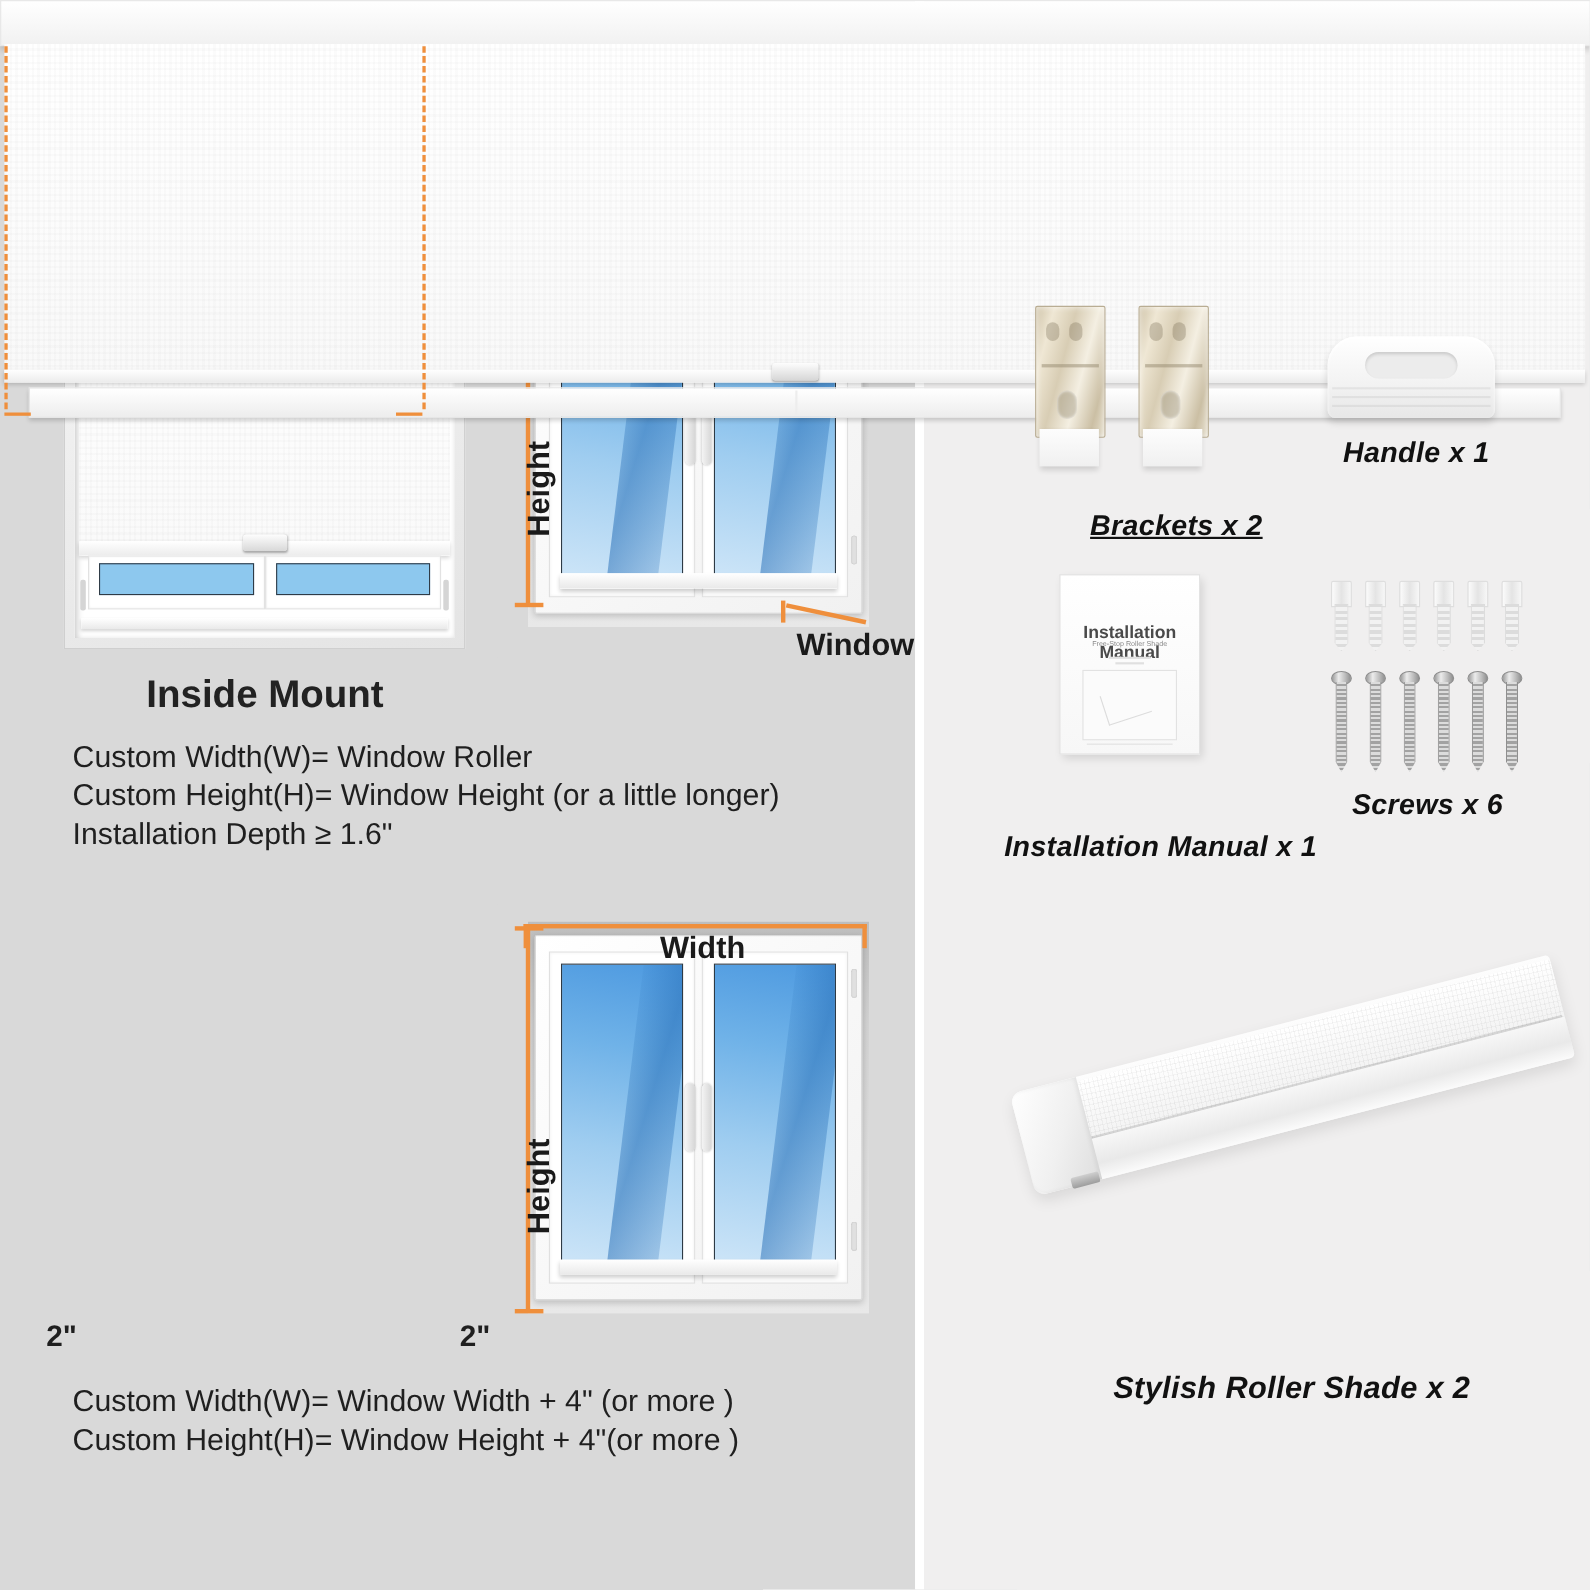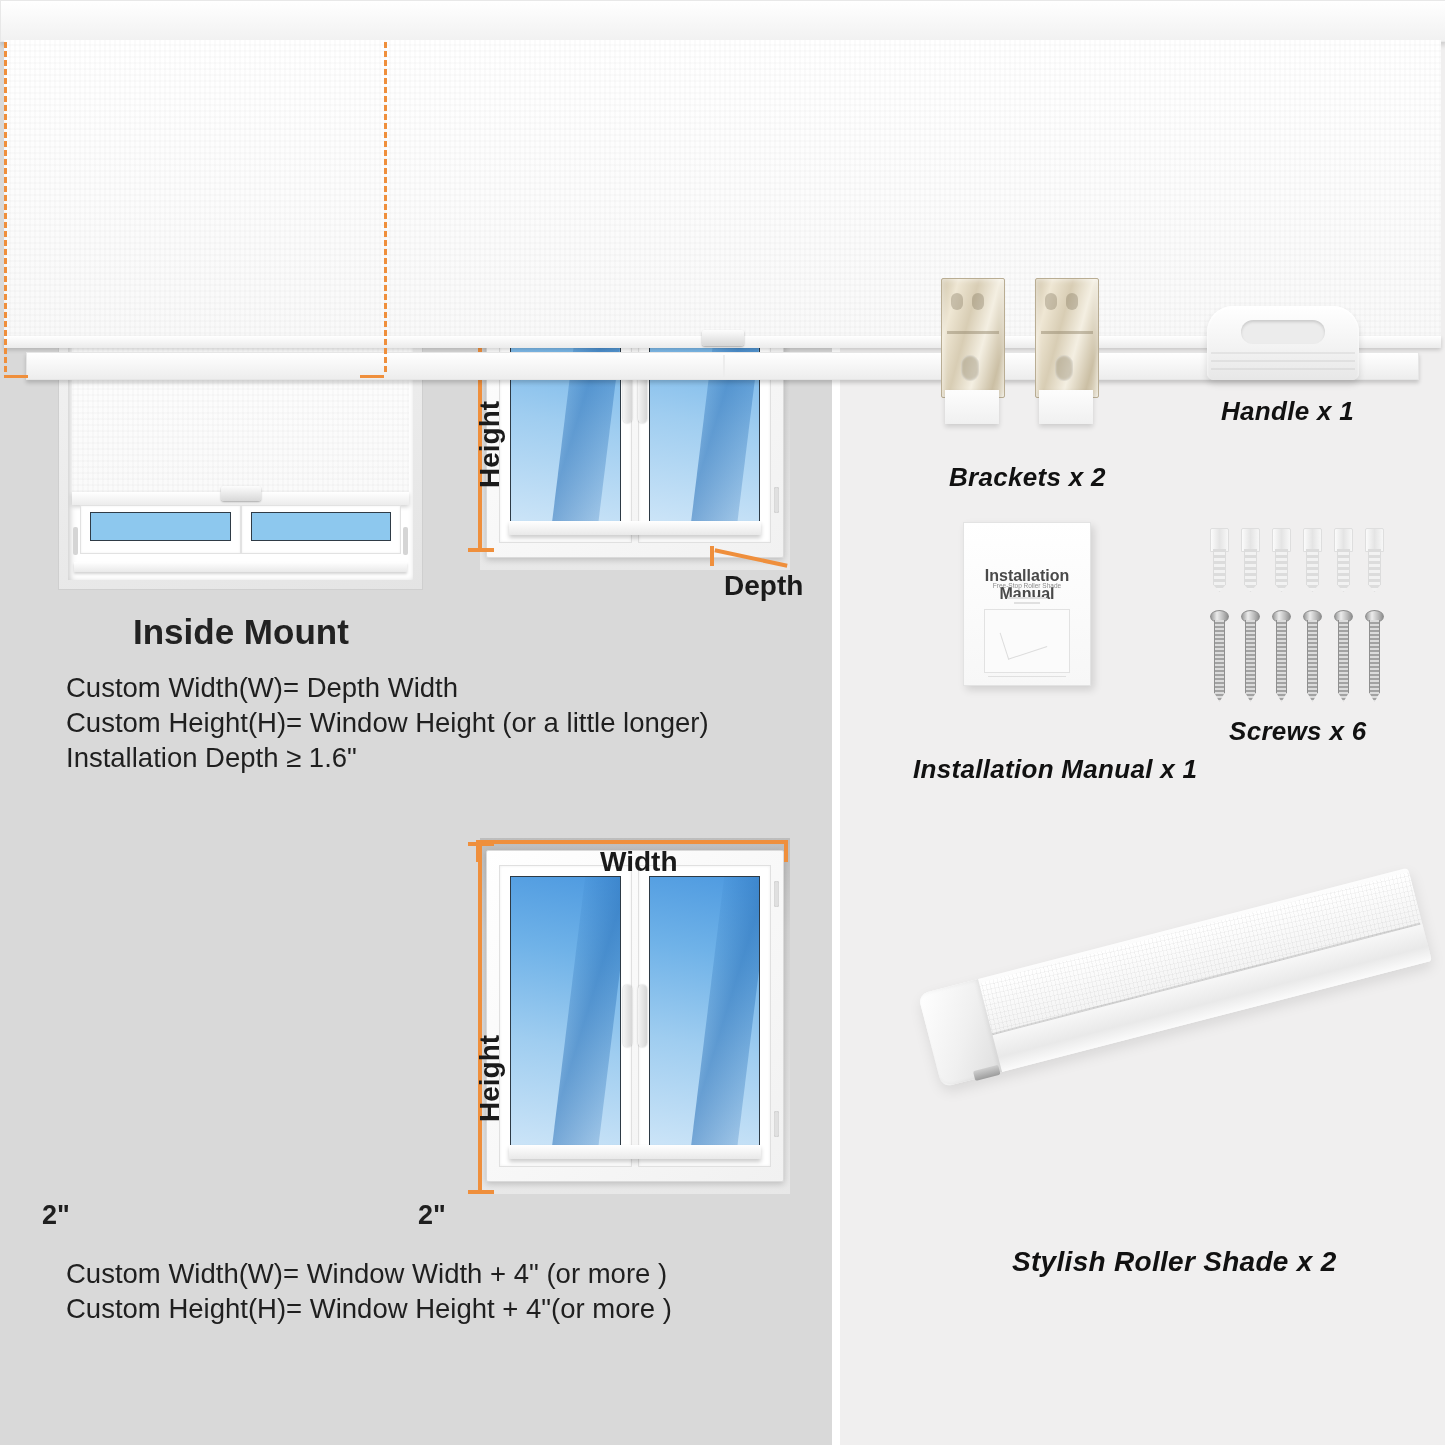--- a/index.html
+++ b/index.html
@@ -335,7 +335,7 @@
       </div>
       <div class="tab"></div>
   </div>
-  <div class="pkg-label" style="left:949px;top:462px;">Brackets x 2</div>
+  <div class="pkg-label" style="left:991px;top:462px;text-decoration:underline;">Brackets x 2</div>
 
   <div class="handle-part" style="left:1207px;top:306px;">
     <div class="slotcut"></div>

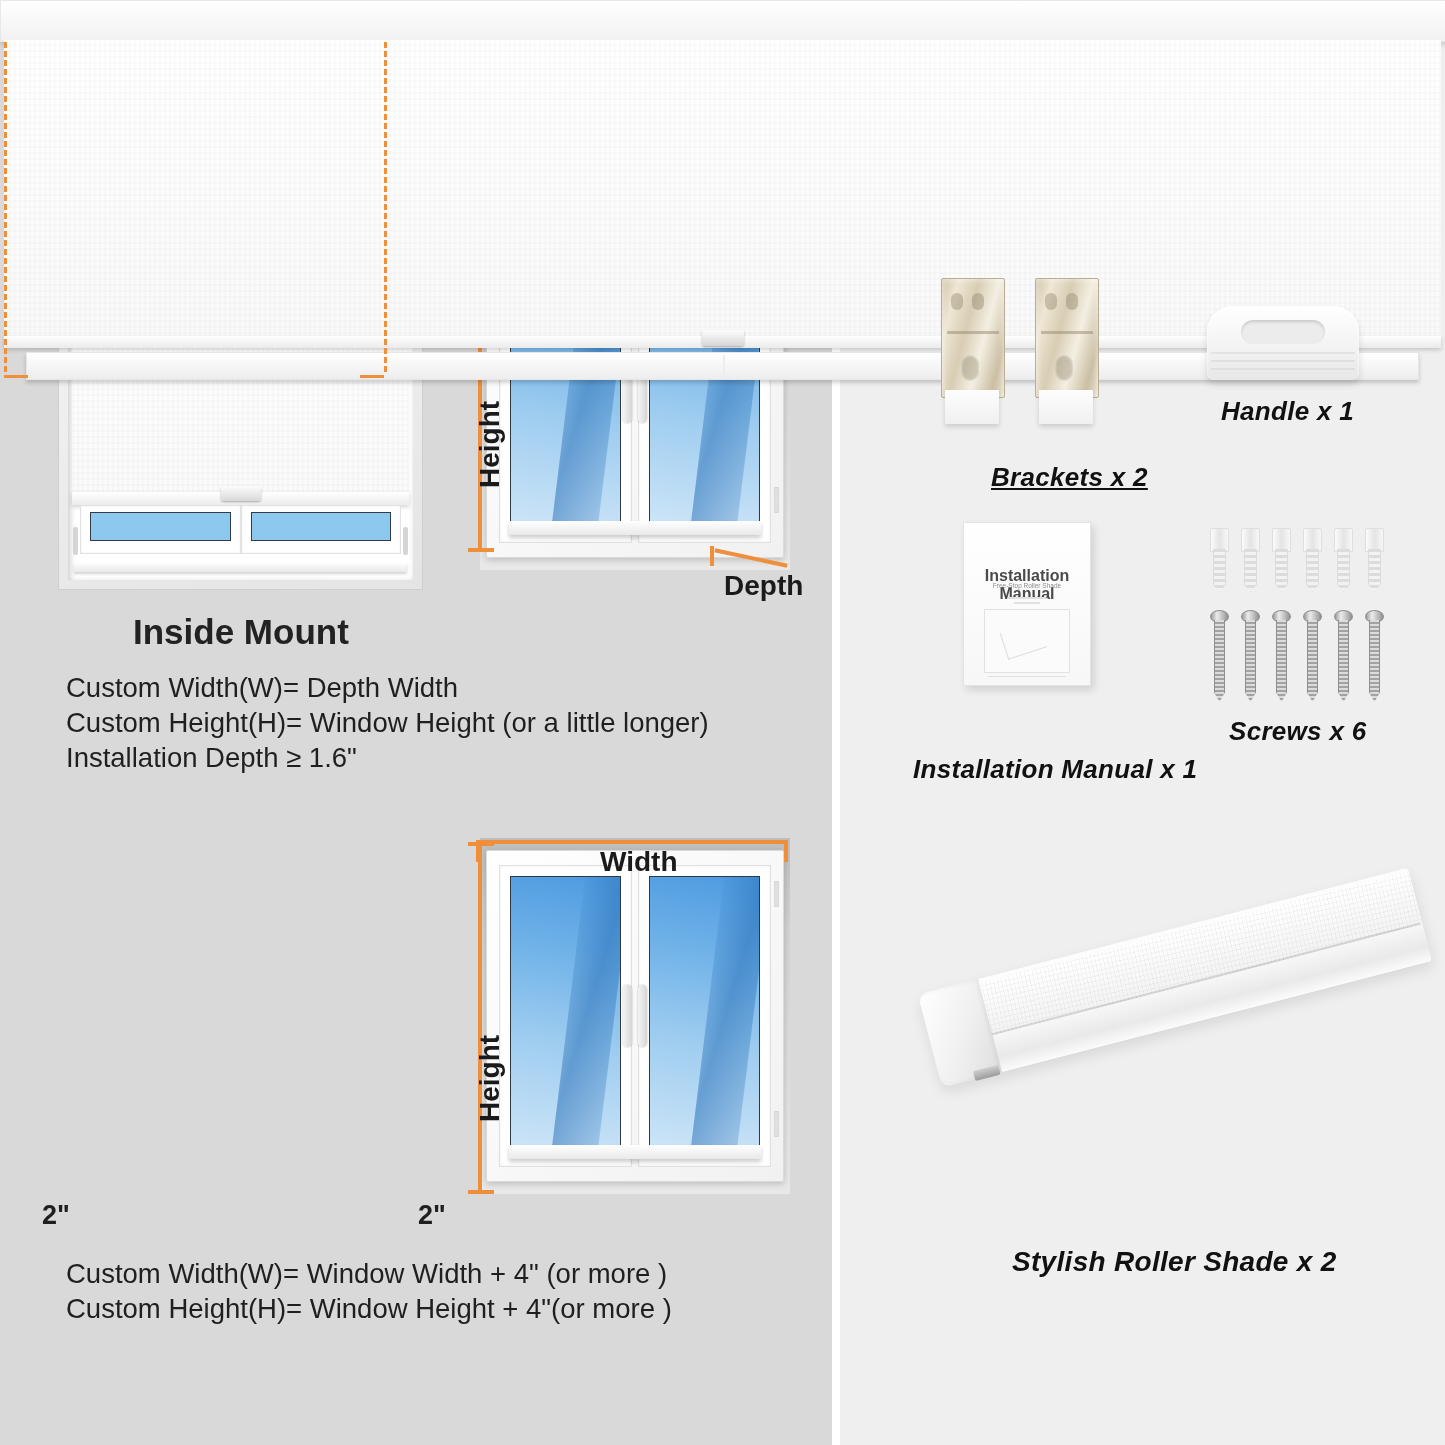--- a/index.html
+++ b/index.html
@@ -263,7 +263,7 @@
     <div class="mk-tick" style="left:258px;top:348px;width:4px;height:20px;"></div>
     <div class="dim-label" style="left:148px;top:24px;">Width</div>
     <div class="dim-label vert" style="left:22px;top:290px;">Height</div>
-    <div class="dim-label" style="left:272px;top:372px;">Depth</div>
+    <div class="dim-label" style="left:272px;top:372px;">Window</div>
   </div>
 
   <div class="mount-title" style="left:133px;top:612px;">Inside Mount</div>

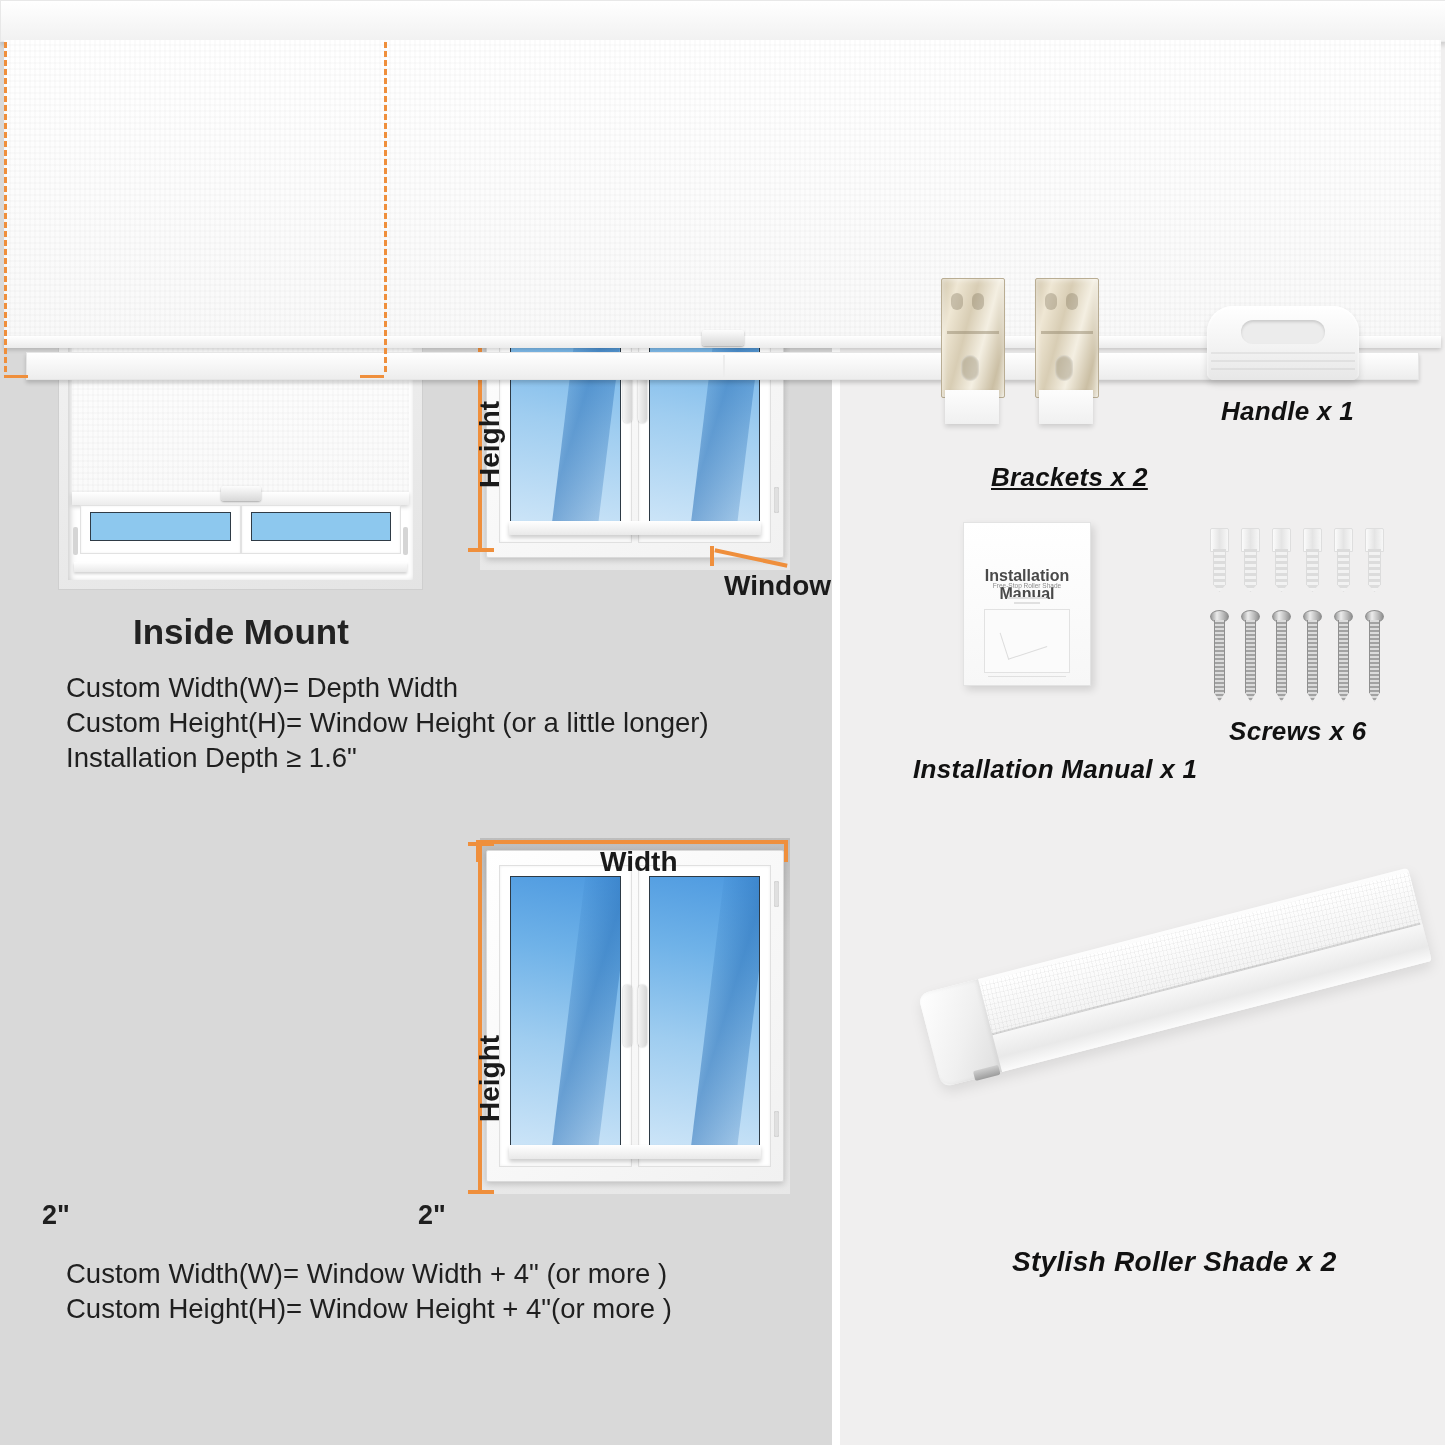--- a/index.html
+++ b/index.html
@@ -268,7 +268,7 @@
 
   <div class="mount-title" style="left:133px;top:612px;">Inside Mount</div>
   <div class="mount-lines" style="left:66px;top:670px;">
-    <div>Custom Width(W)= Depth Width</div>
+    <div>Custom Width(W)= Window Roller</div>
     <div>Custom Height(H)= Window Height (or a little longer)</div>
     <div>Installation Depth ≥ 1.6"</div>
   </div>

